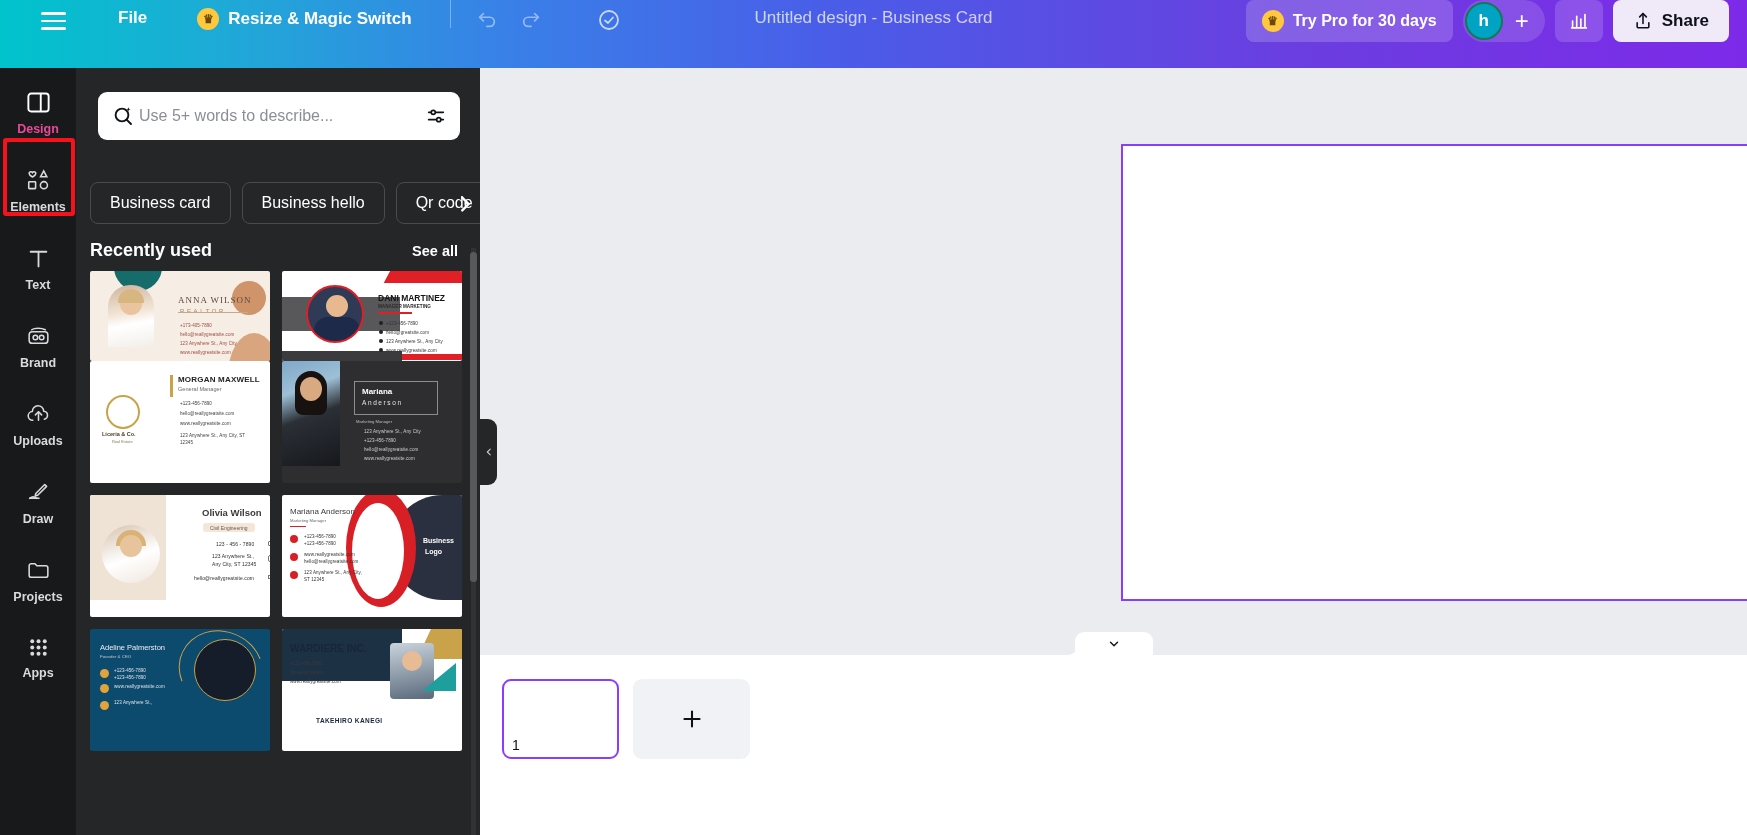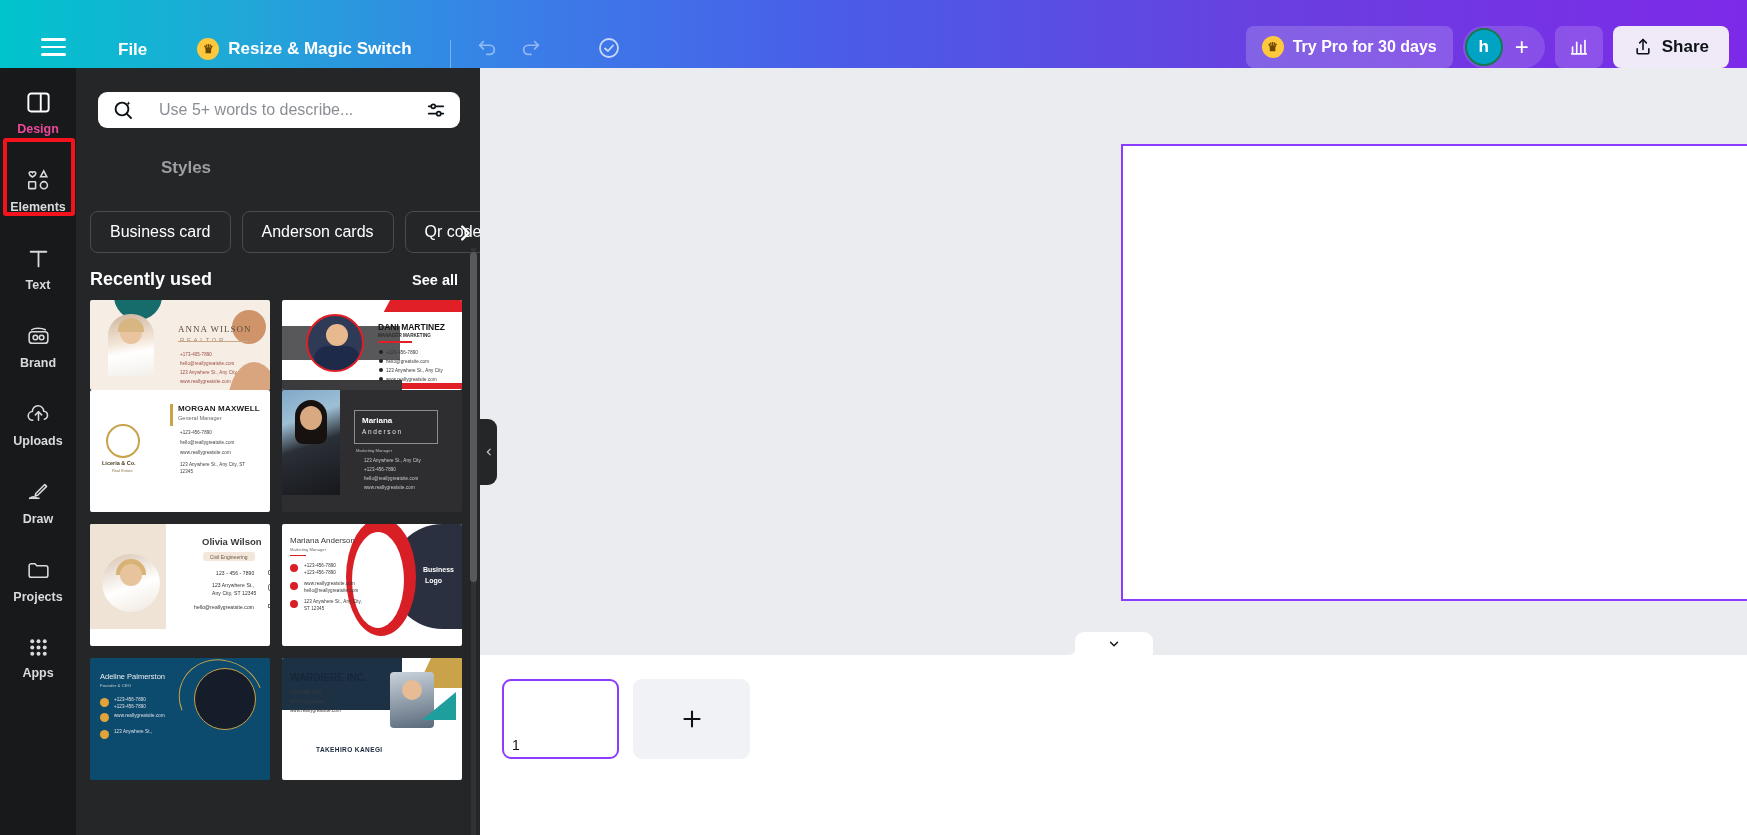--- a/index.html
+++ b/index.html
@@ -15,7 +15,7 @@
   .topbar {
     height: 68px; flex: 0 0 68px;
     background: linear-gradient(90deg,#00c4cc 0%,#21a7d8 14%,#3a7ee8 30%,#4a5ce8 48%,#6a3ee0 74%,#7d2ae8 100%);
-    display: flex; align-items: flex-end; padding: 0 18px 0 18px;
+    display: flex; align-items: flex-start; padding: 0 18px 0 18px;
     color: #fff; position: relative; z-index: 30;
   }
   .hamburger { width: 42px; height: 42px; display:flex; flex-direction:column; align-items:center; justify-content:center; gap:5px; cursor:pointer; border-radius:6px; margin-left: 14px;}

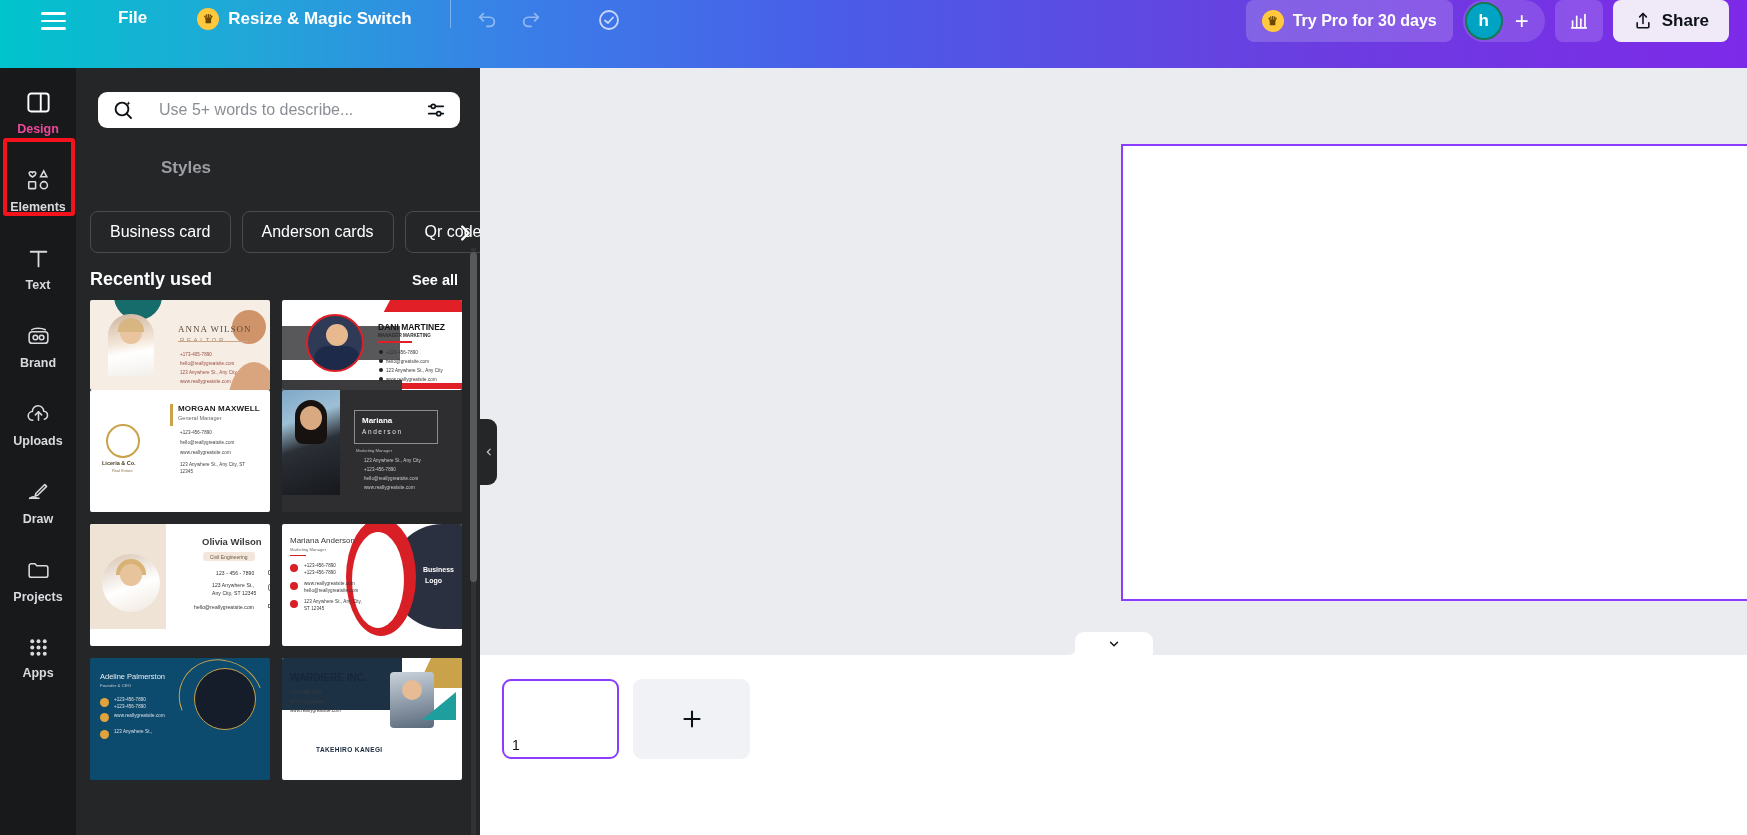--- a/index.html
+++ b/index.html
@@ -248,6 +248,7 @@
       </svg>
     </div>
 
+    <div class="tb-title">Untitled design - Business Card</div>
 
     <div class="tb-right">
       <div class="trypro">

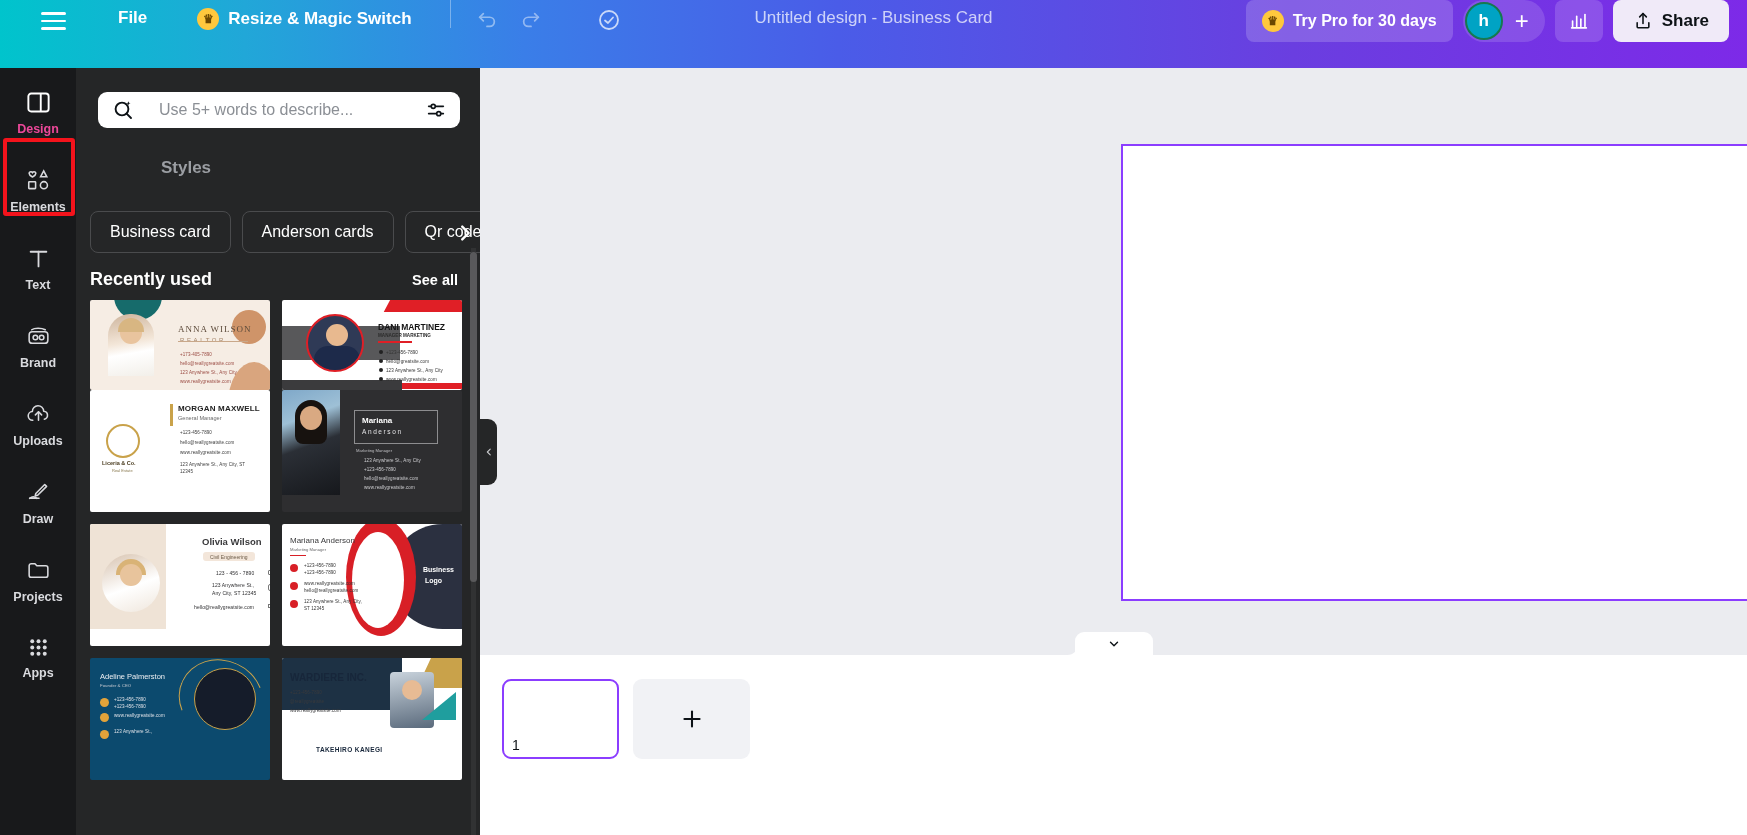--- a/index.html
+++ b/index.html
@@ -70,7 +70,7 @@
   .panel { width:404px; flex:0 0 404px; background:#252627; position:relative; overflow:hidden; }
   .searchwrap { padding:24px 20px 0 22px; }
   .searchbar {
-    background:#fff; border-radius:9px; height:36px; display:flex; align-items:center; gap:24px; padding:0 13px;
+    background:#fff; border-radius:9px; height:48px; display:flex; align-items:center; gap:4px; padding:0 13px;
   }
   .searchbar .ph { flex:1; font-size:16px; color:#8b8f95; }
   .tabs { display:flex; padding:0 14px; margin-top:22px; position:relative; }

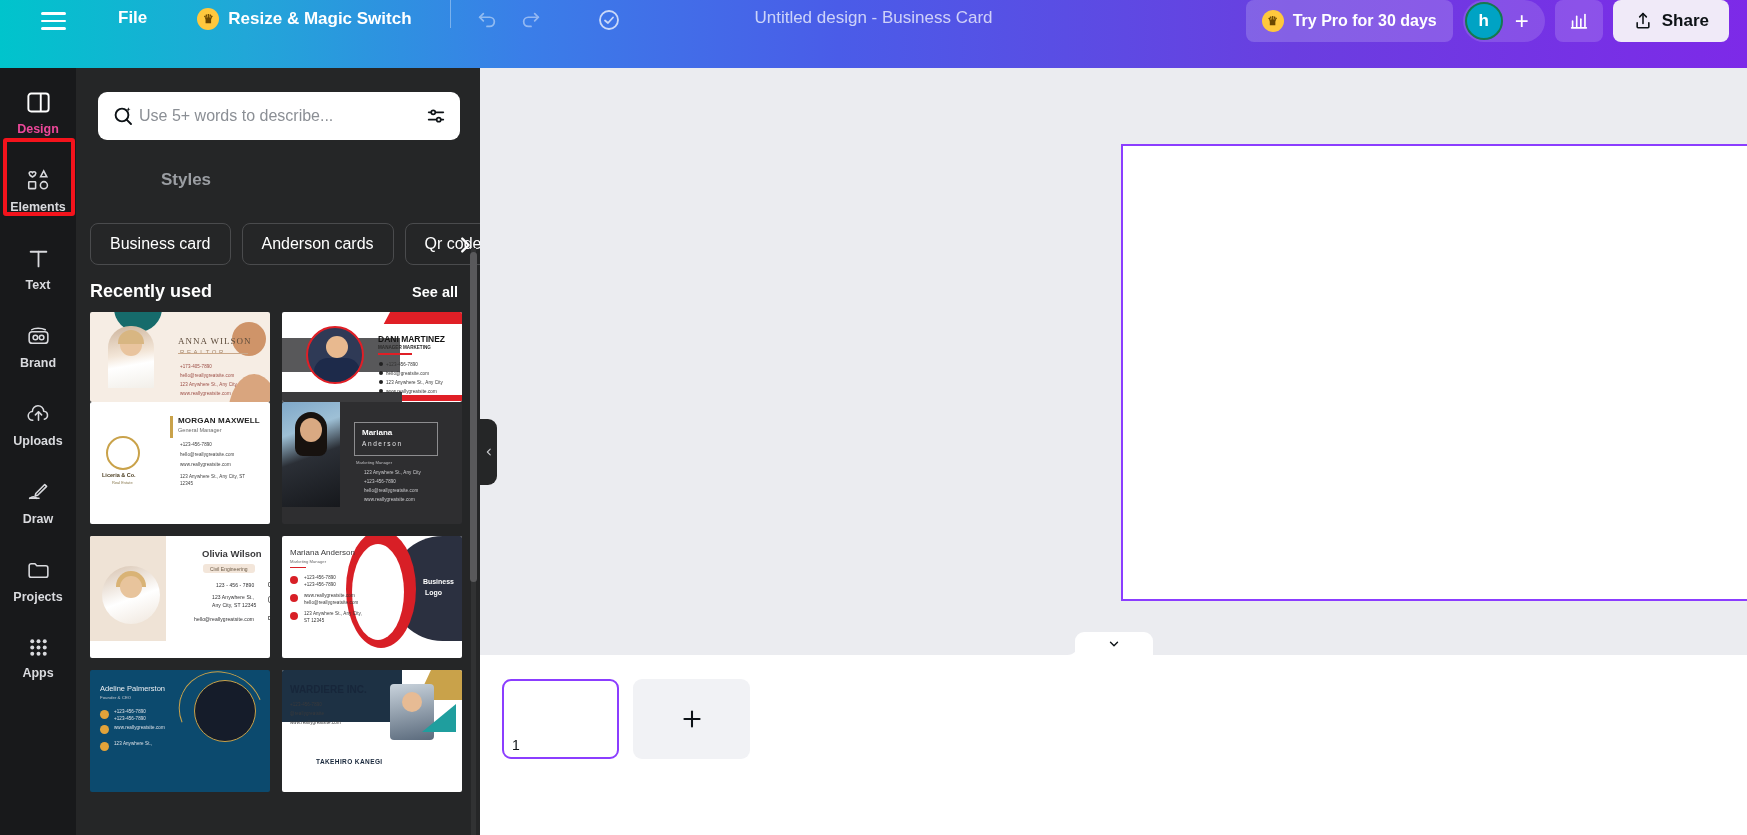--- a/index.html
+++ b/index.html
@@ -385,7 +385,6 @@
       </div>
 
       <div class="tabs">
-        <div class="tab">Styles</div>
       </div>
 
       <div class="chips">

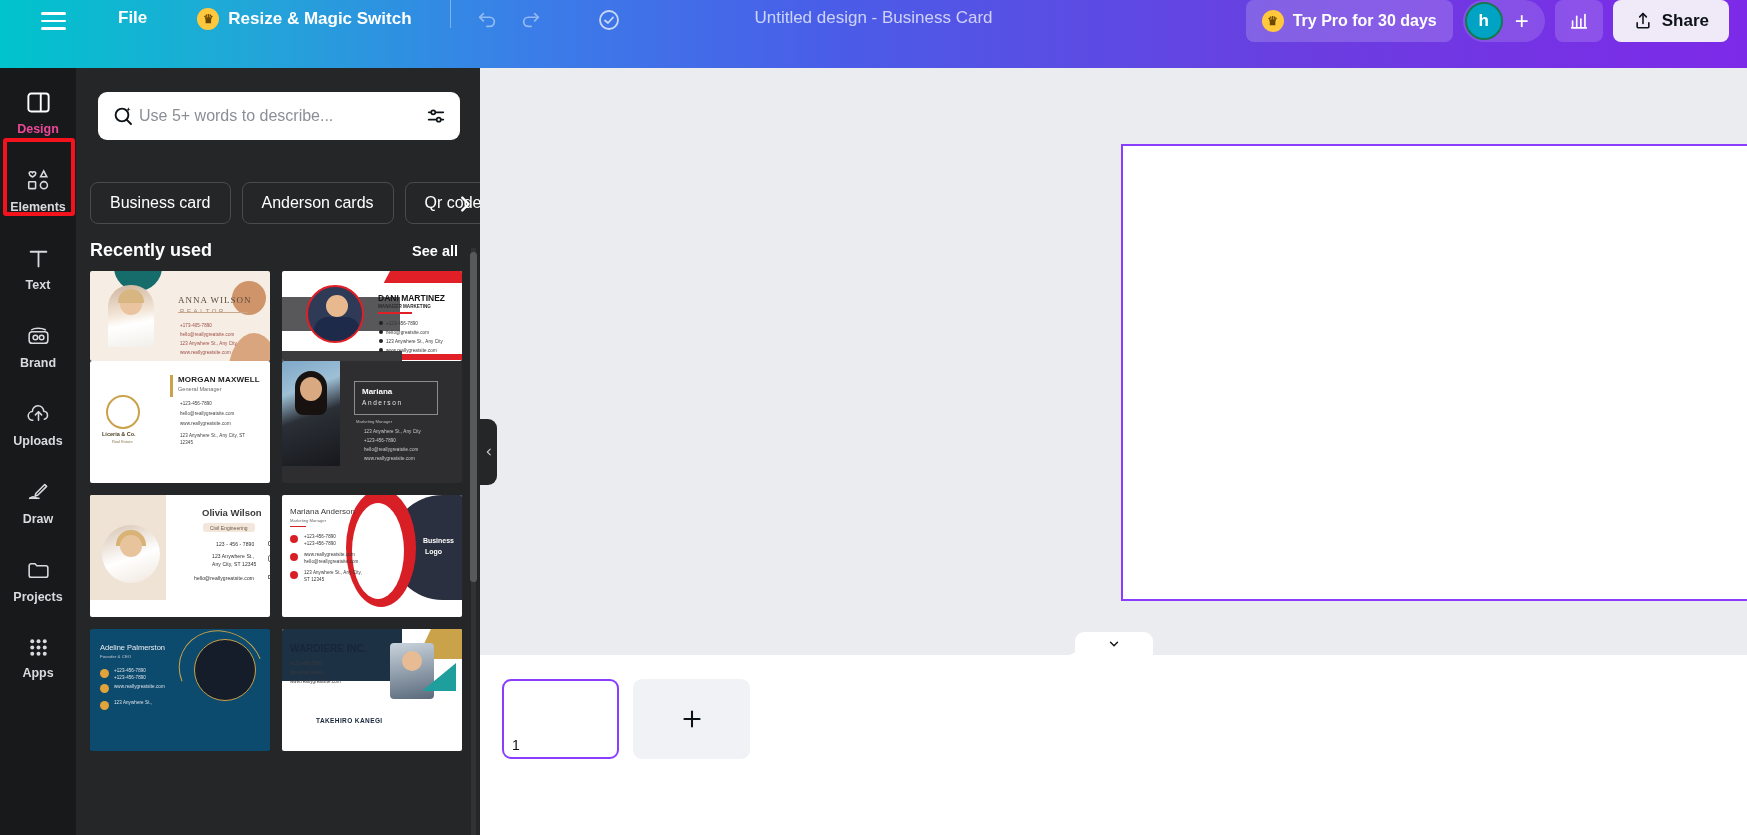--- a/index.html
+++ b/index.html
@@ -389,7 +389,7 @@
 
       <div class="chips">
         <div class="chip">Business card</div>
-        <div class="chip">Anderson cards</div>
+        <div class="chip">Business hello</div>
         <div class="chip">Qr code</div>
         <svg class="chips-arrow" viewBox="0 0 24 24" fill="none" stroke="#fff" stroke-width="2.6" stroke-linecap="round" stroke-linejoin="round">
           <polyline points="9 5 16 12 9 19"></polyline>

